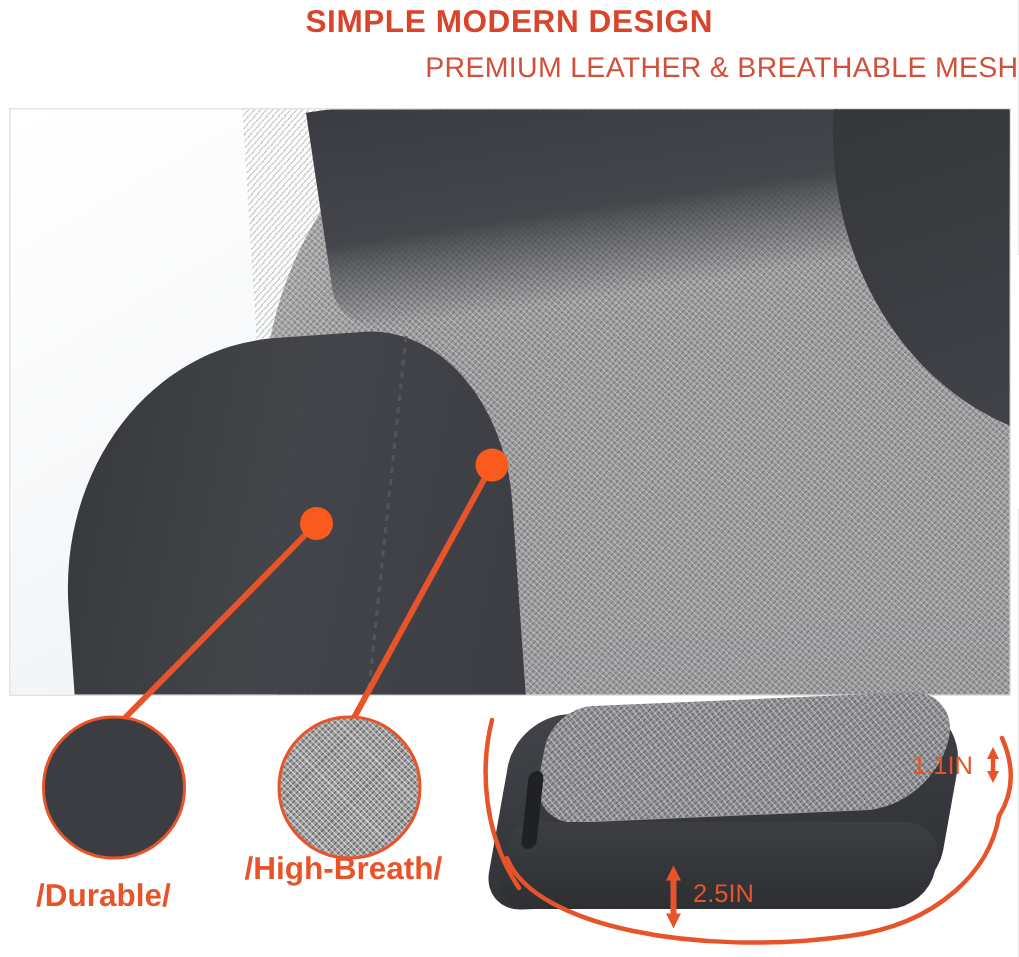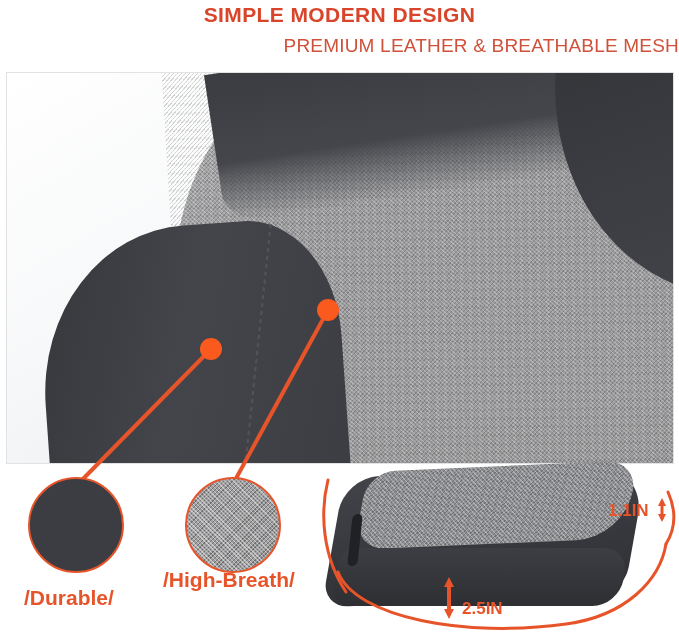--- a/index.html
+++ b/index.html
@@ -134,7 +134,7 @@
   #swoosh{position:absolute;left:0;top:0;width:363px;height:186px;}
 
   .dim-label{
-    position:absolute;font-size:17px;font-weight:bold;color:#E8542A;
+    position:absolute;font-size:17px;font-weight:normal;color:#E8542A;
     white-space:nowrap;
     text-align:right;
   }

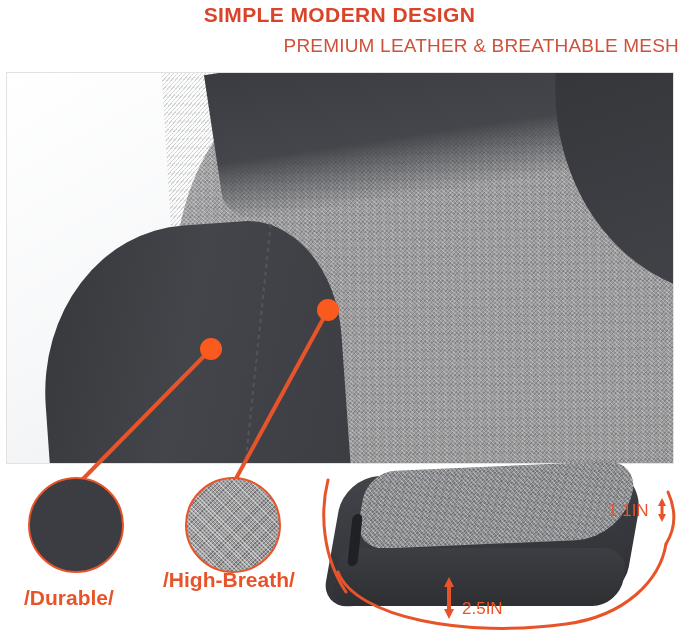--- a/index.html
+++ b/index.html
@@ -139,7 +139,7 @@
     text-align:right;
   }
   #dim-11{left:608px;top:501px;}
-  #dim-25{left:462px;top:586px;margin-top:13px;}
+  #dim-25{left:462px;top:586px;}
   .dim-arrow{position:absolute;}
 </style>
 </head>

